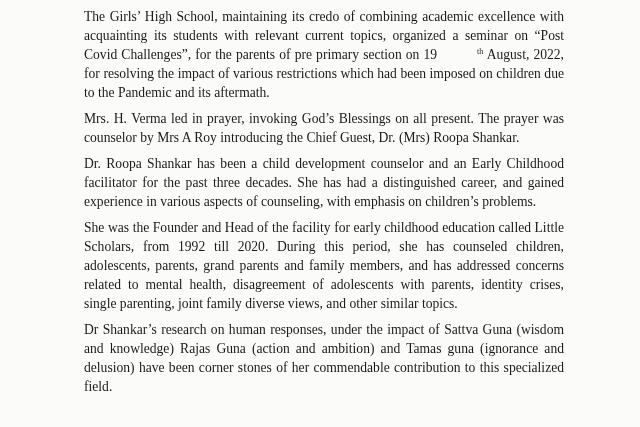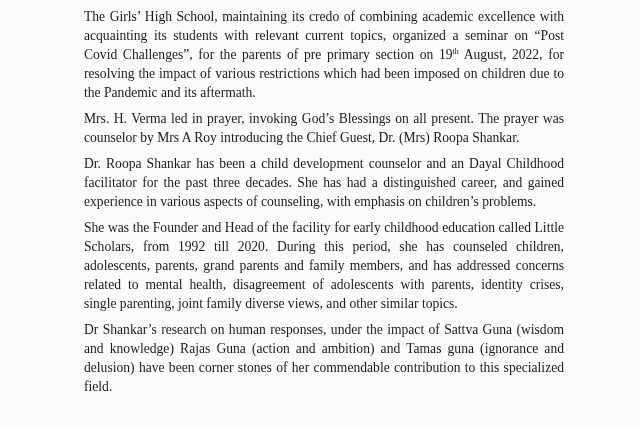--- a/index.html
+++ b/index.html
@@ -32,6 +32,7 @@
       font-size: 8px;
       line-height: 0;
       vertical-align: 5px;
+      padding-left: 40px;
     }
   </style>
 </head>

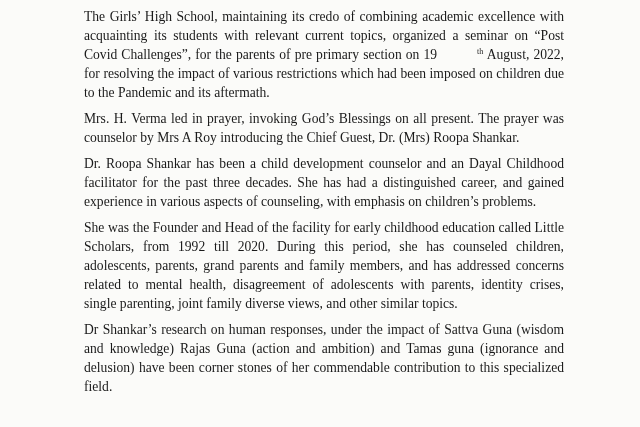--- a/index.html
+++ b/index.html
@@ -41,7 +41,7 @@
 <div class="page">
   <p class="para"><span>The Girls’ High School, maintaining its credo of combining academic excellence with acquainting its students with relevant current topics, organized a seminar on “Post Covid Challenges”, for the parents of pre primary section on 19</span><sup>th</sup><span> August, 2022, for resolving the impact of various restrictions which had been imposed on children due to the Pandemic and its aftermath.</span></p>
   <p class="para">Mrs. H. Verma led in prayer, invoking God’s Blessings on all present. The prayer was counselor by Mrs A Roy introducing the Chief Guest, Dr. (Mrs) Roopa Shankar.</p>
-  <p class="para">Dr. Roopa Shankar has been a child development counselor and an Dayal Childhood facilitator for the past three decades. She has had a distinguished career, and gained experience in various aspects of counseling, with emphasis on children’s problems.</p>
+  <p class="para">Dr. Roopa Shankar has been a child development counselor and an Early Childhood facilitator for the past three decades. She has had a distinguished career, and gained experience in various aspects of counseling, with emphasis on children’s problems.</p>
   <p class="para">She was the Founder and Head of the facility for early childhood education called Little Scholars, from 1992 till 2020. During this period, she has counseled children, adolescents, parents, grand parents and family members, and has addressed concerns related to mental health, disagreement of adolescents with parents, identity crises, single parenting, joint family diverse views, and other similar topics.</p>
   <p class="para">Dr Shankar’s research on human responses, under the impact of Sattva Guna (wisdom and knowledge) Rajas Guna (action and ambition) and Tamas guna (ignorance and delusion) have been corner stones of her commendable contribution to this specialized field.</p>
 </div>

